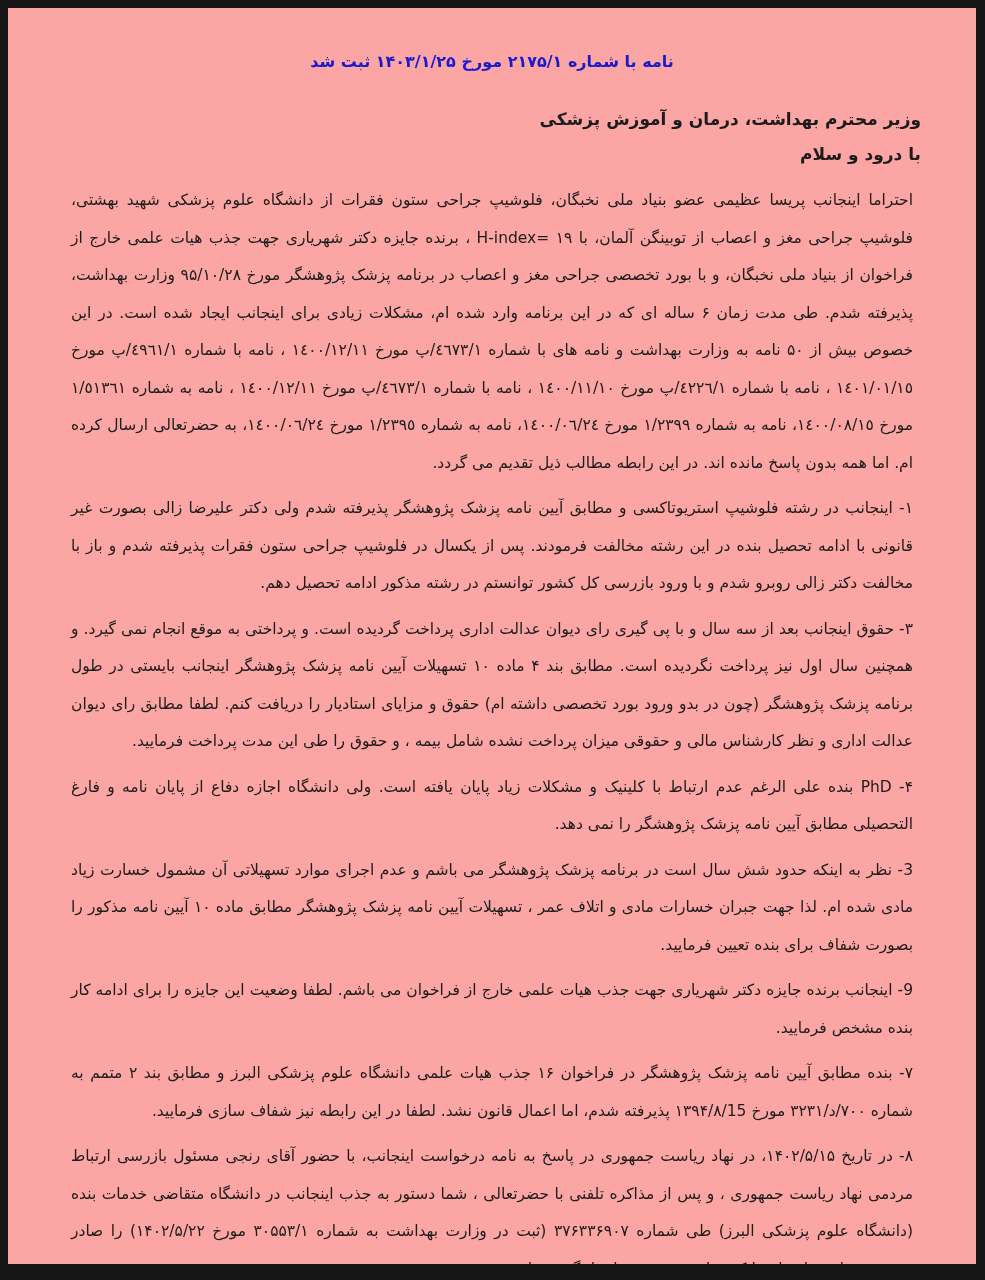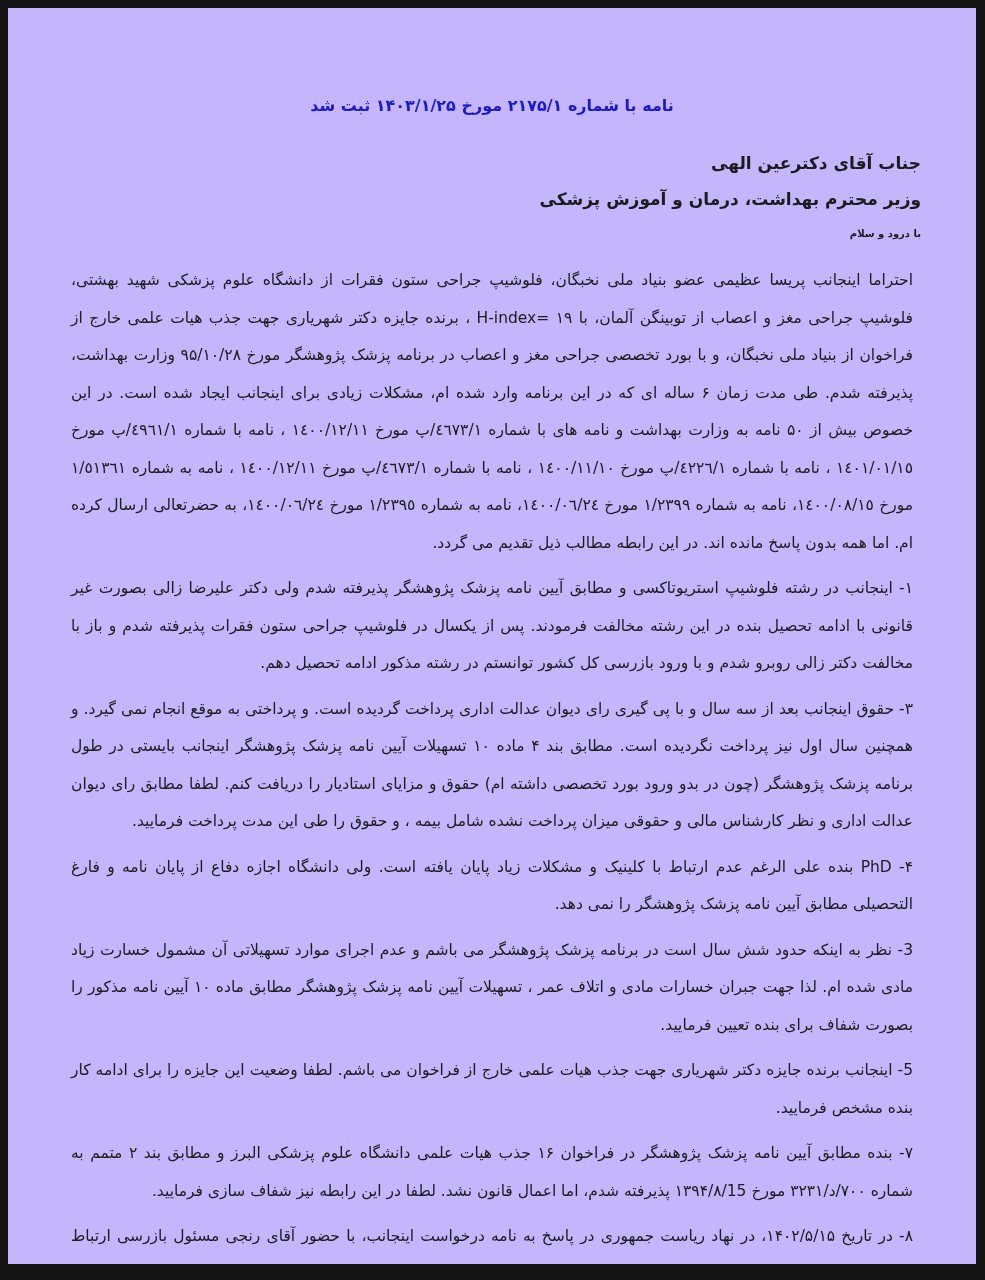--- a/index.html
+++ b/index.html
@@ -12,10 +12,10 @@
   .page{
     position:absolute;
     left:8px;top:8px;right:9px;bottom:16px;
-    background:#c4b5fd;
+    background:#fca5a5;
     direction:rtl;
     box-sizing:border-box;
-    padding:88px 55px 0 55px;
+    padding:44px 55px 0 55px;
     overflow:hidden;
   }
   .reg-line{

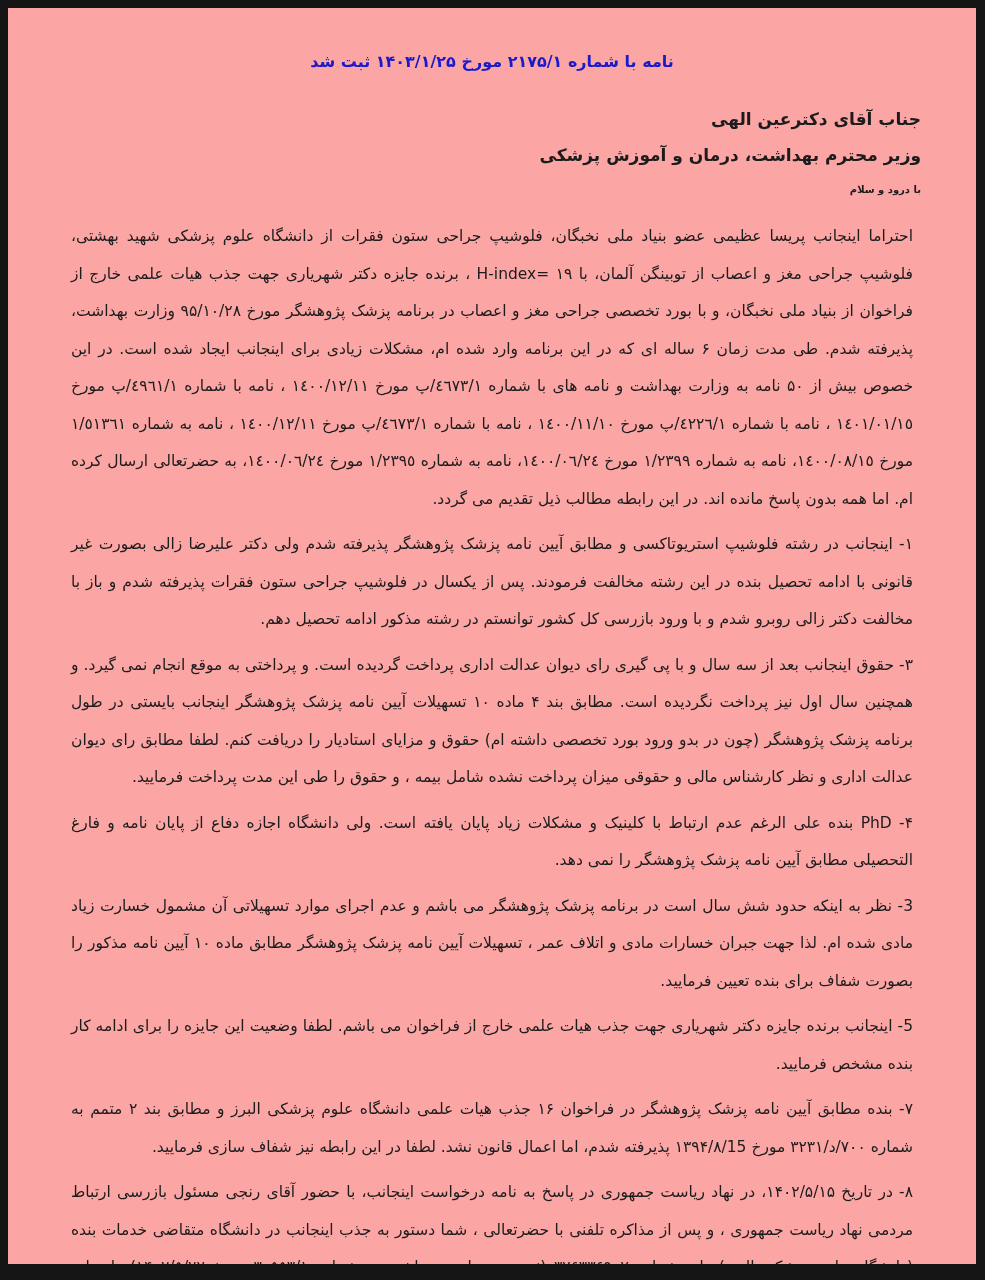--- a/index.html
+++ b/index.html
@@ -54,7 +54,6 @@
   <div class="reg-line" style="color: rgb(26, 26, 205);">نامه با شماره ۲۱۷۵/۱ مورخ ۱۴۰۳/۱/۲۵ ثبت شد</div>
 
   <div class="recipient-block">
-    <div class="recipient-name">جناب آقای دکترعین الهی</div>
     <div class="recipient-title">وزیر محترم بهداشت، درمان و آموزش پزشکی</div>
     <div class="salutation">با درود و سلام</div>
   </div>

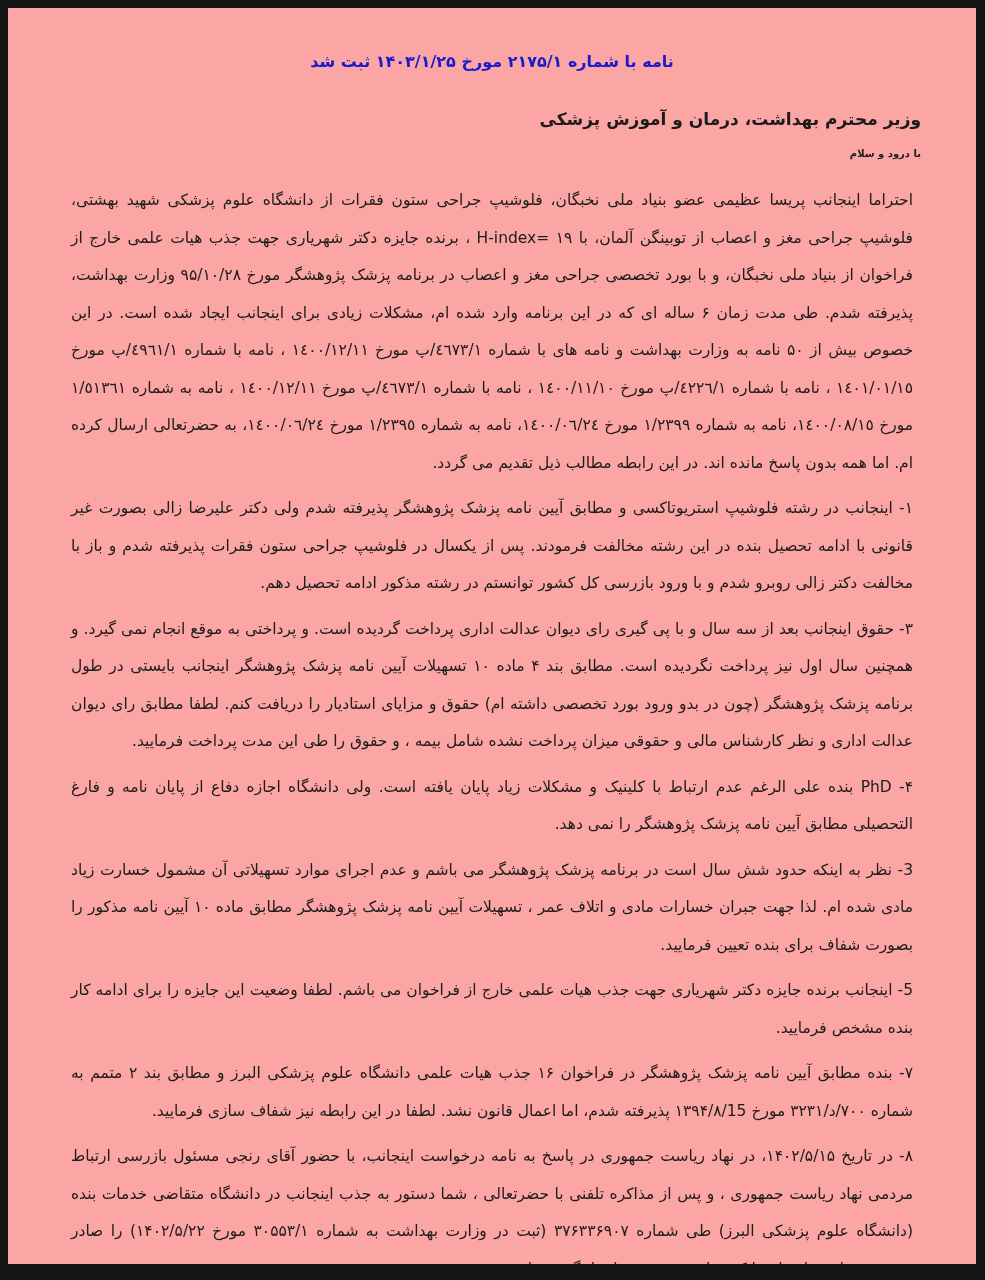--- a/index.html
+++ b/index.html
@@ -33,7 +33,7 @@
   }
   .salutation{
     font-weight:bold;
-    font-size:10px;
+    font-size:17px;
     line-height:34px;
     margin-bottom:11px;
   }

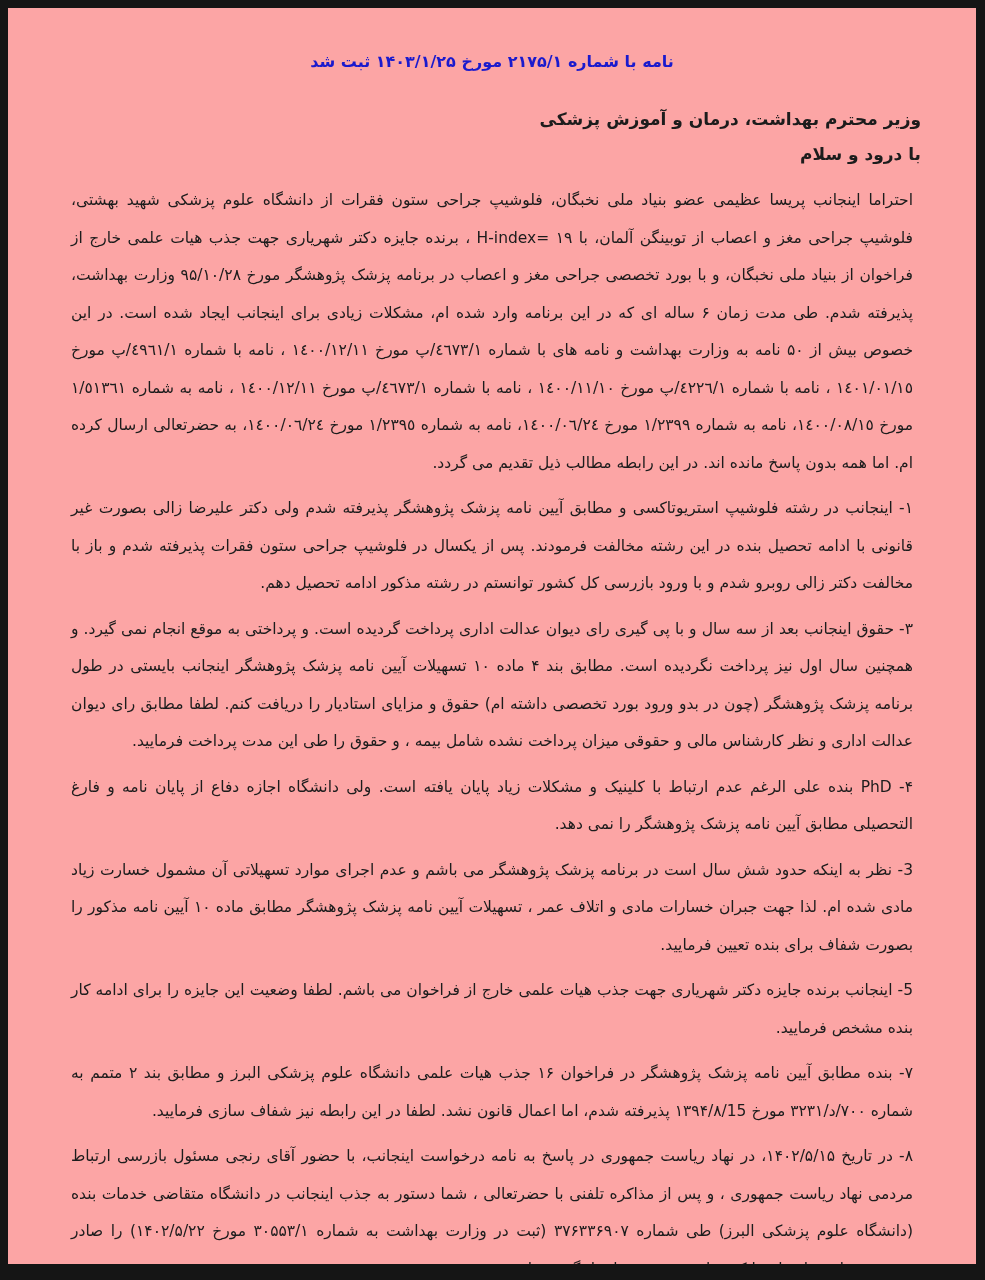--- a/index.html
+++ b/index.html
@@ -64,7 +64,7 @@
     <p>۳- حقوق اینجانب بعد از سه سال و با پی گیری رای دیوان عدالت اداری پرداخت گردیده است. و پرداختی به موقع انجام نمی گیرد. و همچنین سال اول نیز پرداخت نگردیده است. مطابق بند ۴ ماده ۱۰ تسهیلات آیین نامه پزشک پژوهشگر اینجانب بایستی در طول برنامه پزشک پژوهشگر (چون در بدو ورود بورد تخصصی داشته ام) حقوق و مزایای استادیار را دریافت کنم. لطفا مطابق رای دیوان عدالت اداری و نظر کارشناس مالی و حقوقی میزان پرداخت نشده شامل بیمه ، و حقوق را طی این مدت پرداخت فرمایید.</p>
     <p>۴- PhD بنده علی الرغم عدم ارتباط با کلینیک و مشکلات زیاد پایان یافته است. ولی دانشگاه اجازه دفاع از پایان نامه و فارغ التحصیلی مطابق آیین نامه پزشک پژوهشگر را نمی دهد.</p>
     <p>3- نظر به اینکه حدود شش سال است در برنامه پزشک پژوهشگر می باشم و عدم اجرای موارد تسهیلاتی آن مشمول خسارت زیاد مادی شده ام. لذا جهت جبران خسارات مادی و اتلاف عمر ، تسهیلات آیین نامه پزشک پژوهشگر مطابق ماده ۱۰ آیین نامه مذکور را بصورت شفاف برای بنده تعیین فرمایید.</p>
-    <p>5- اینجانب برنده جایزه دکتر شهریاری جهت جذب هیات علمی خارج از فراخوان می باشم. لطفا وضعیت این جایزه را برای ادامه کار بنده مشخص فرمایید.</p>
+    <p>9- اینجانب برنده جایزه دکتر شهریاری جهت جذب هیات علمی خارج از فراخوان می باشم. لطفا وضعیت این جایزه را برای ادامه کار بنده مشخص فرمایید.</p>
     <p>۷- بنده مطابق آیین نامه پزشک پژوهشگر در فراخوان ۱۶ جذب هیات علمی دانشگاه علوم پزشکی البرز و مطابق بند ۲ متمم به شماره ۷۰۰/د/۳۲۳۱ مورخ ۱۳۹۴/۸/15 پذیرفته شدم، اما اعمال قانون نشد. لطفا در این رابطه نیز شفاف سازی فرمایید.</p>
     <p>۸- در تاریخ ۱۴۰۲/۵/۱۵، در نهاد ریاست جمهوری در پاسخ به نامه درخواست اینجانب، با حضور آقای رنجی مسئول بازرسی ارتباط مردمی نهاد ریاست جمهوری ، و پس از مذاکره تلفنی با حضرتعالی ، شما دستور به جذب اینجانب در دانشگاه متقاضی خدمات بنده (دانشگاه علوم پزشکی البرز) طی شماره ۳۷۶۳۳۶۹۰۷ (ثبت در وزارت بهداشت به شماره ۳۰۵۵۳/۱ مورخ ۱۴۰۲/۵/۲۲) را صادر فرمودید. ولی متاسفانه تا کنون این دستور نیز اجرا نگردیده است.</p>
   </div>

